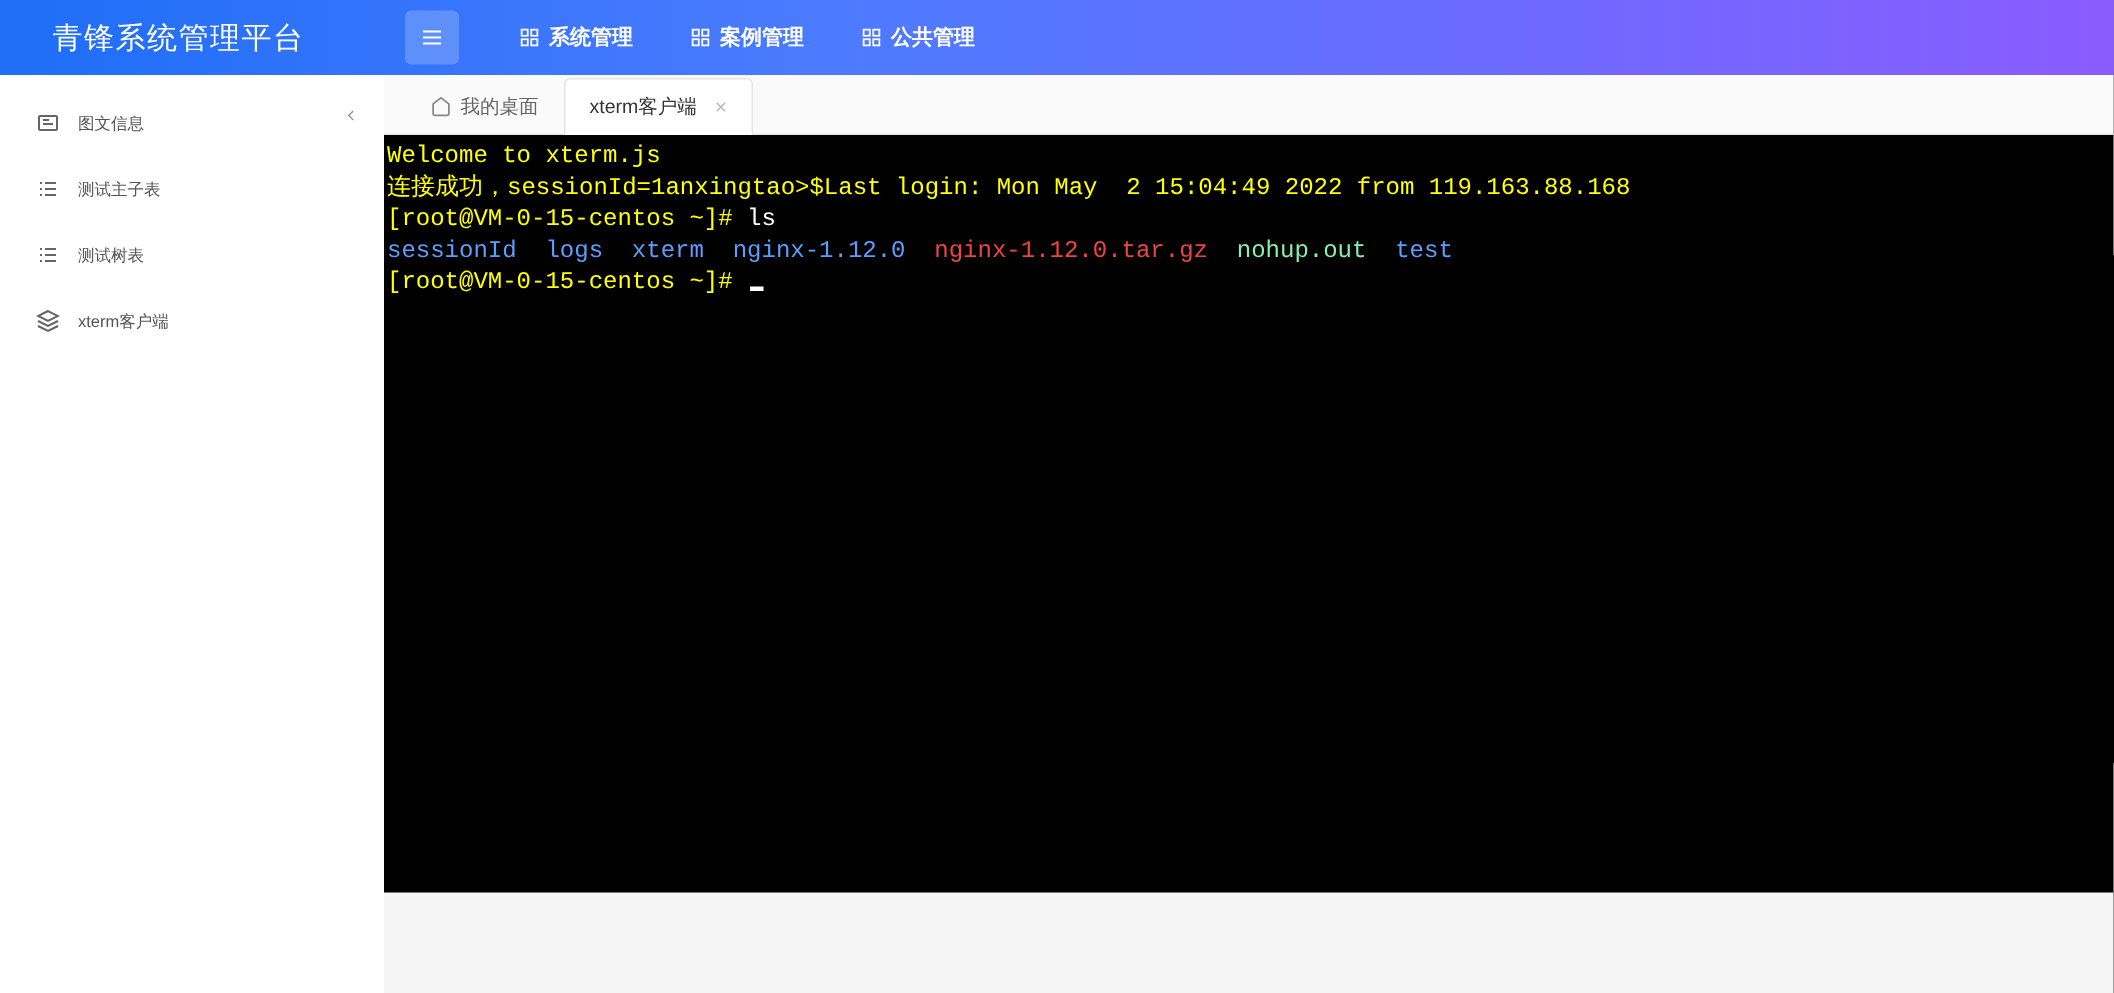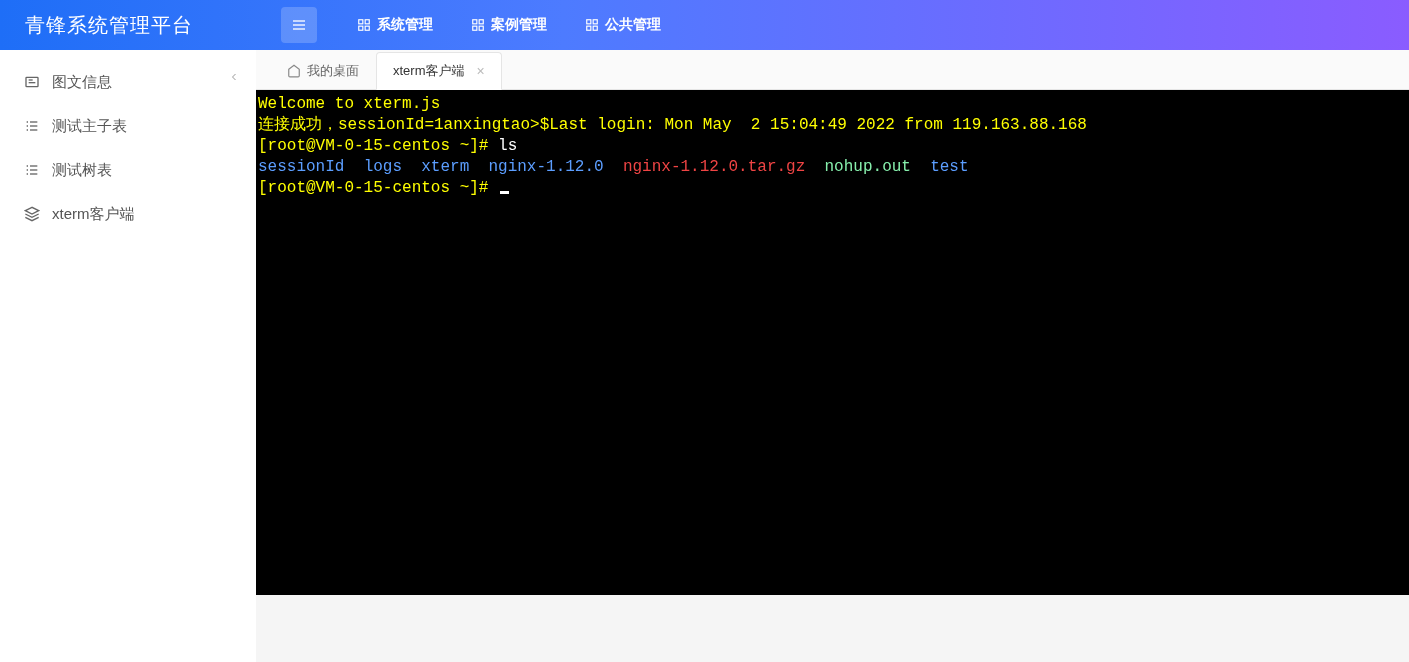--- a/index.html
+++ b/index.html
@@ -12,7 +12,7 @@
   align-items: center;
   color: #fff;
 }
-.logo { width: 256px; padding-left: 14px; font-size: 20px; font-weight: 500; letter-spacing: 1px; margin-left: 11px; }
+.logo { width: 256px; padding-left: 35px; font-size: 20px; font-weight: 500; letter-spacing: 1px; }
 .toggle-btn {
   width: 36px; height: 36px; margin-left: 14px; margin-right: 20px;
   background: rgba(255,255,255,0.2); border-radius: 4px;

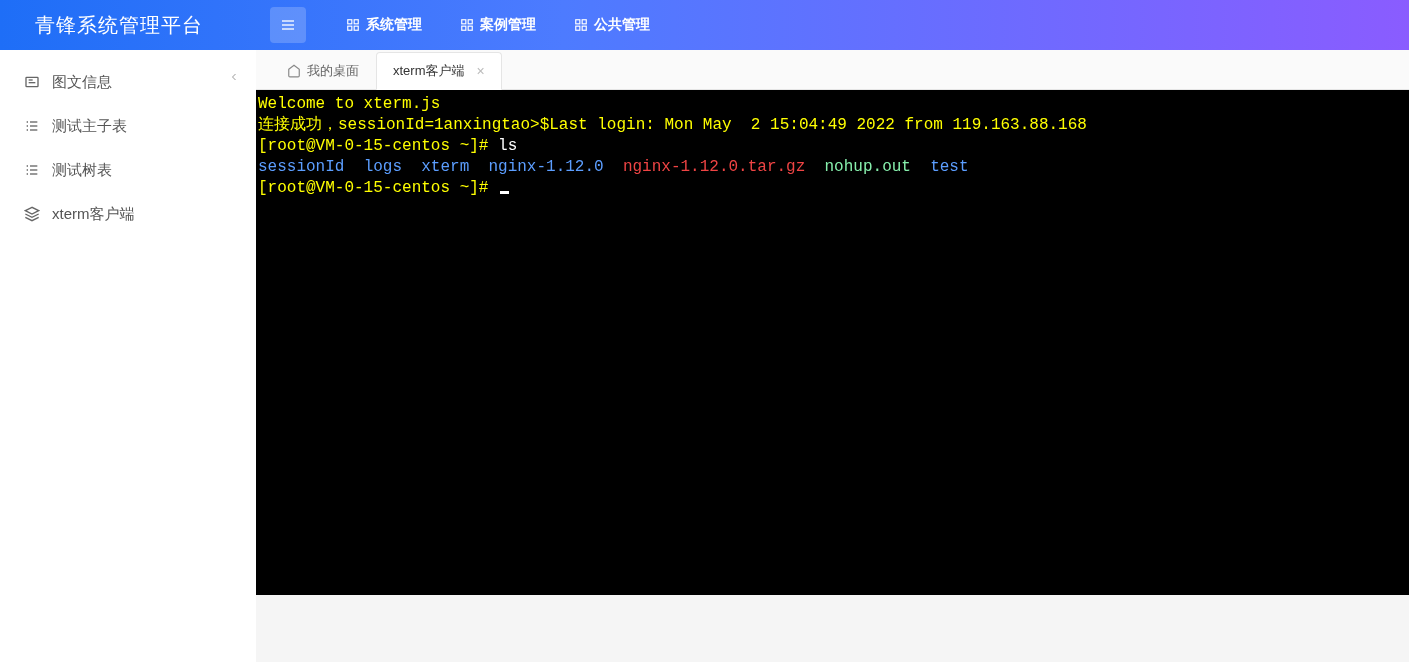--- a/index.html
+++ b/index.html
@@ -26,7 +26,7 @@
 .sidebar { width: 256px; background: #fff; padding-top: 10px; position: relative; }
 .sidebar-item {
   height: 44px; display: flex; align-items: center; padding-left: 24px;
-  color: #555; cursor: pointer; gap: 12px; font-size: 15px;
+  color: #555; cursor: pointer; gap: 12px; font-size: 11px;
 }
 .sb-icon { width: 16px; height: 16px; display: inline-flex; color: #666; }
 .collapse-arrow { position: absolute; right: 16px; top: 20px; color: #999; cursor: pointer; }

